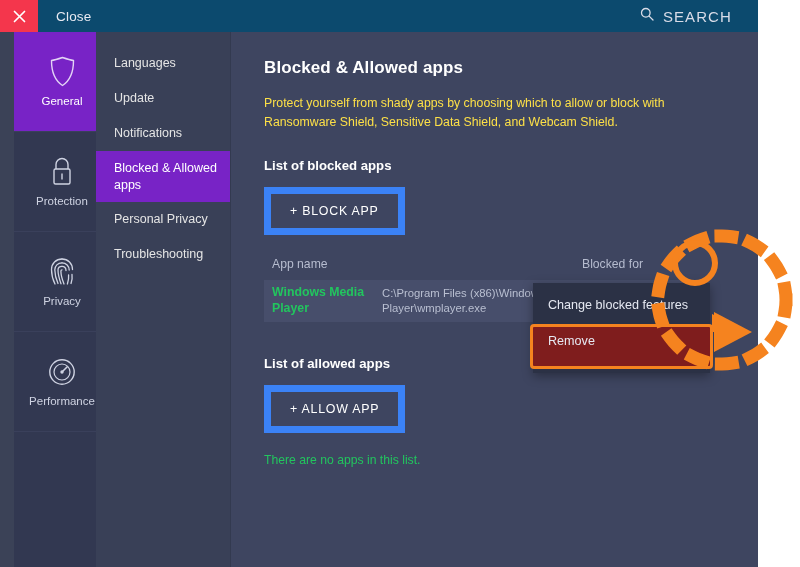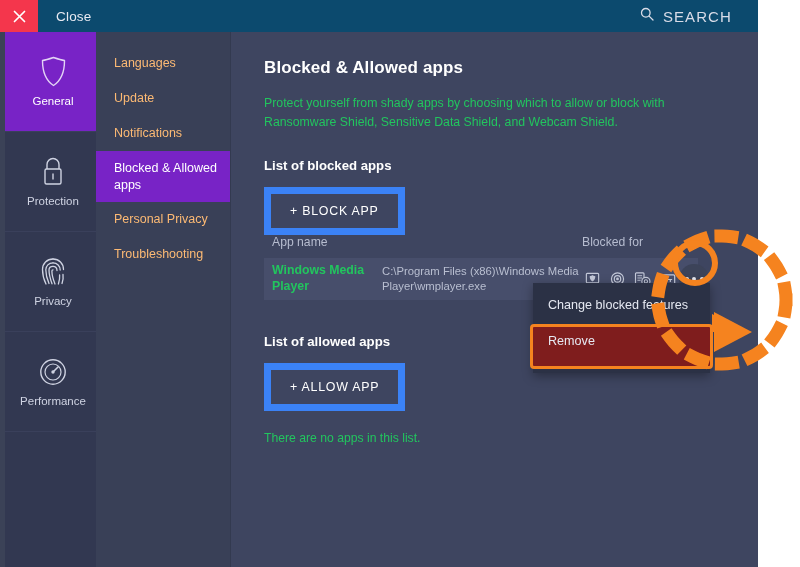--- a/index.html
+++ b/index.html
@@ -60,7 +60,7 @@
     padding-top:14px;box-sizing:border-box;
   }
   .snav-item{
-    padding:9px 0 9px 18px;color:#fdba74;font-size:12.5px;
+    padding:9px 0 9px 18px;color:#e5e5e5;font-size:12.5px;
     cursor:pointer;line-height:1.35;
   }
   .snav-item.active{background:#7823c6;color:#ffffff;}

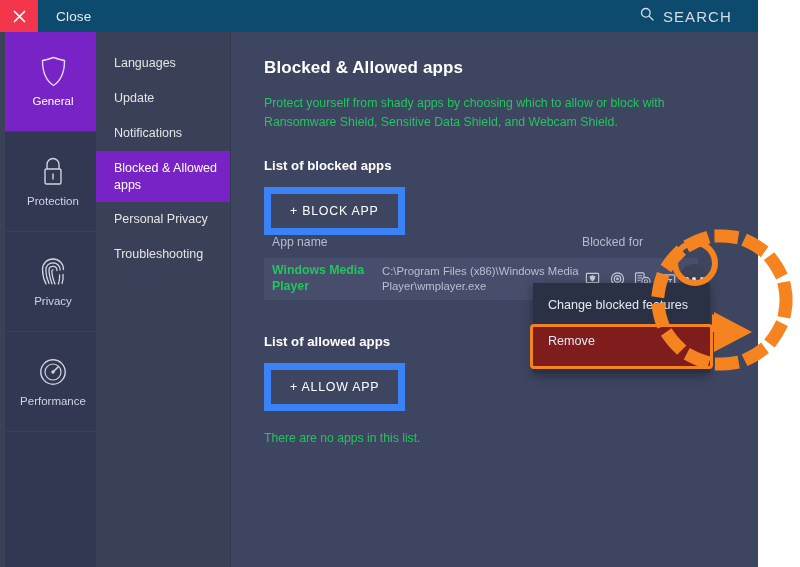--- a/index.html
+++ b/index.html
@@ -40,7 +40,7 @@
 
   
   #primary-nav{
-    position:absolute;left:5px;top:32px;width:96px;height:535px;
+    position:absolute;left:14px;top:32px;width:96px;height:535px;
     background:#323851;
   }
   .pnav-item{

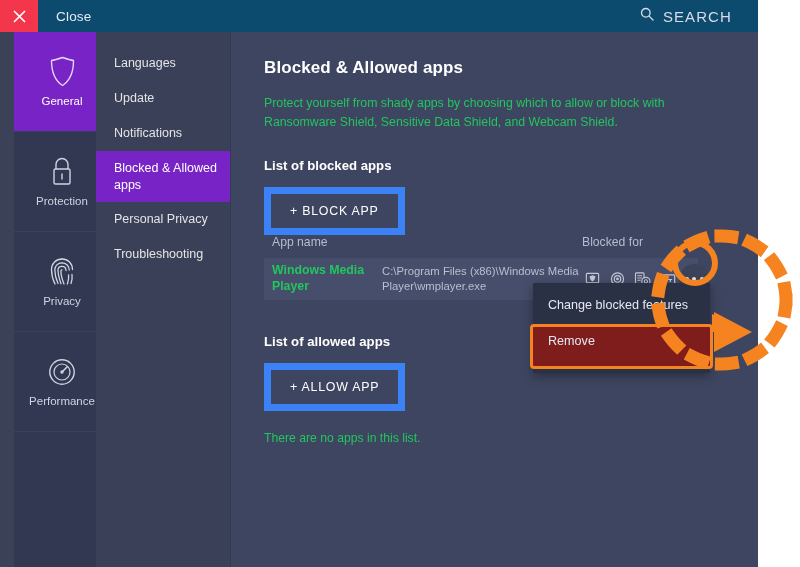--- a/index.html
+++ b/index.html
@@ -76,7 +76,7 @@
     letter-spacing:.1px;
   }
   #page-desc{
-    color:#22c55e;font-size:12.3px;line-height:1.55;
+    color:#fde047;font-size:12.3px;line-height:1.55;
     margin:0 0 26px 0;max-width:435px;
   }
   .section-title{

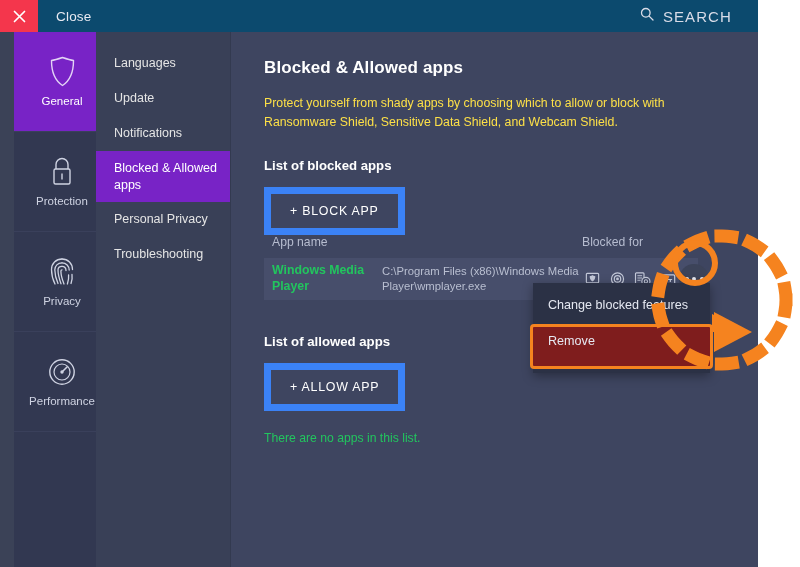--- a/index.html
+++ b/index.html
@@ -89,7 +89,7 @@
   }
 
   
-  #apps-table{width:434px;}
+  #apps-table{margin-top:22px;width:434px;}
   .table-head{
     display:flex;color:#b6bccf;font-size:12.2px;
     padding:0 0 9px 8px;

